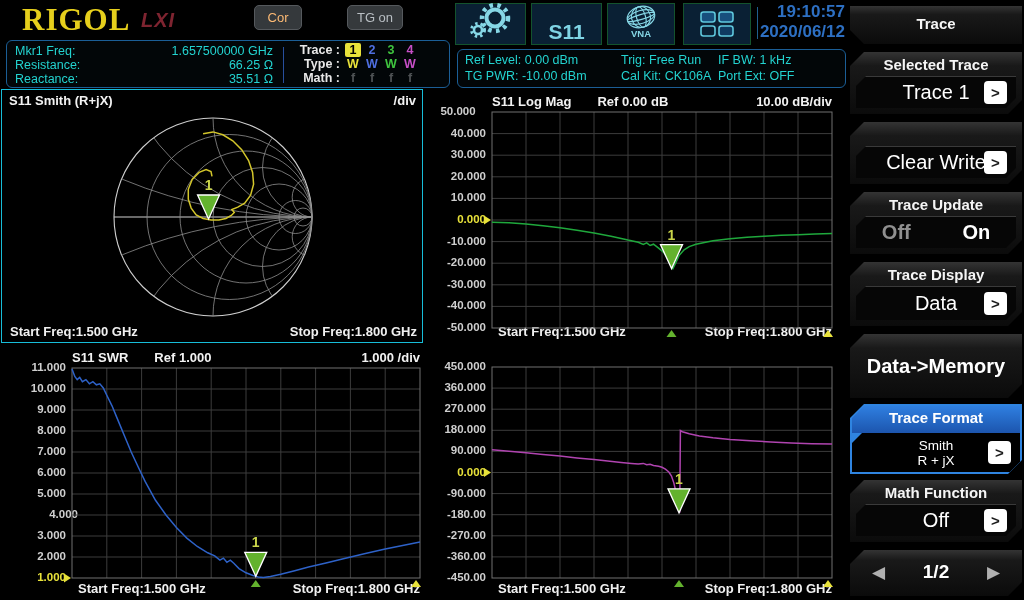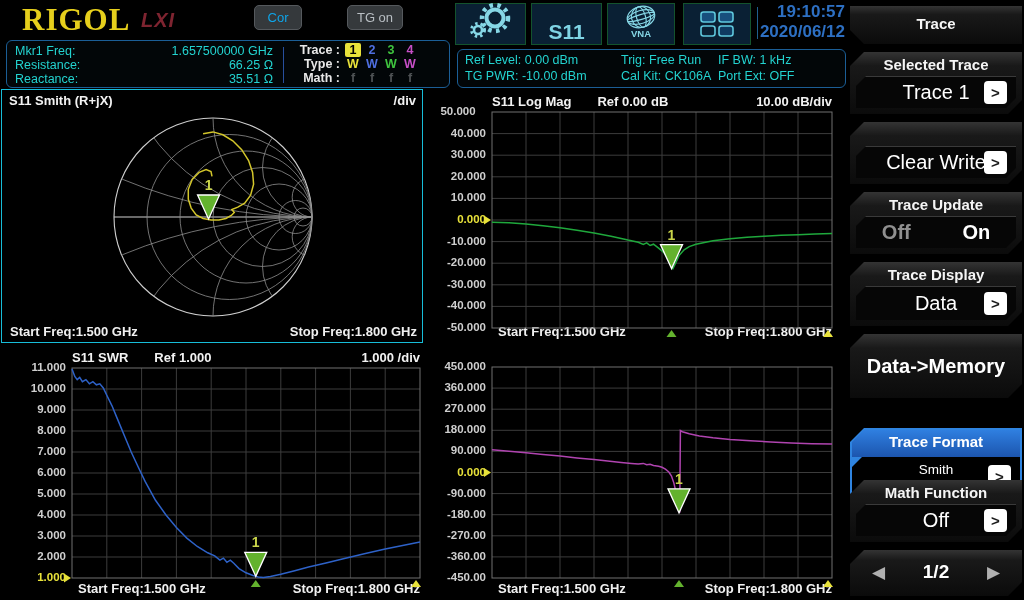--- a/index.html
+++ b/index.html
@@ -12,7 +12,7 @@
   .lxi{left:141px;top:9px;font-weight:bold;font-style:italic;font-size:20px;color:#7e2430;letter-spacing:1px;}
   .pill{height:23px;background:#35393c;border:1px solid #55595d;border-radius:5px;
     font-size:13px;display:flex;align-items:center;justify-content:center;top:5px;}
-  .pill.cor{left:254px;width:46px;color:#0ea5e9;}
+  .pill.cor{left:254px;width:46px;color:#fdba74;}
   .pill.tg{left:347px;width:54px;color:#b9bfc4;}
   .hbtn{top:3px;height:40px;background:#0a2034;border:1px solid #14532d;
     display:flex;align-items:center;justify-content:flex-end;flex-direction:column;}

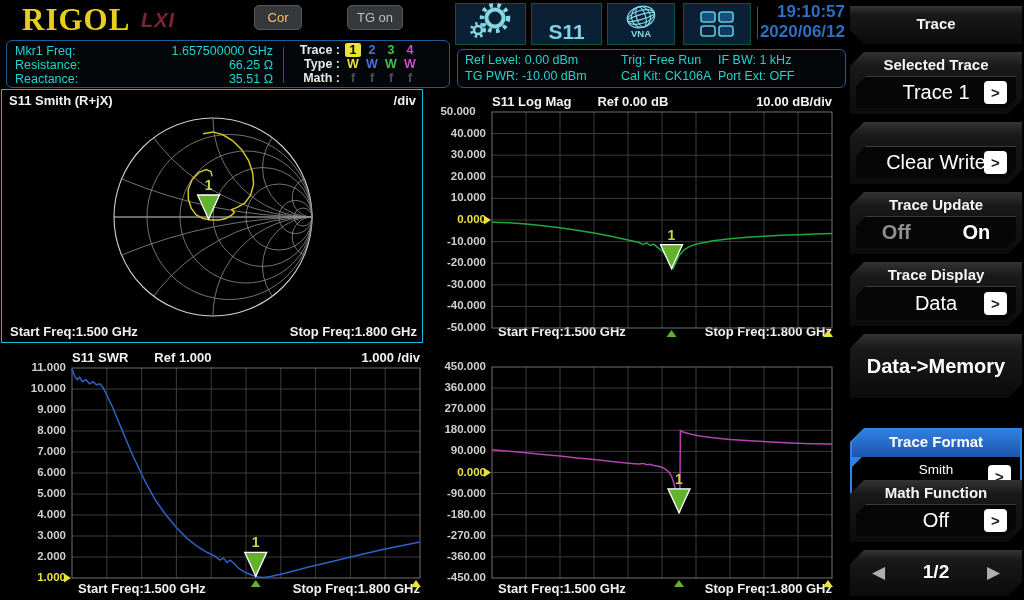--- a/index.html
+++ b/index.html
@@ -56,7 +56,7 @@
   .chip{position:absolute;right:9px;top:50%;margin-top:-12px;width:23px;height:23px;background:#fff;
     border-radius:4px;color:#1a1a1a;font-weight:bold;font-size:15px;
     display:flex;align-items:center;justify-content:center;}
-  .hl{background:#2f84e0;margin-top:24px;}
+  .hl{background:#2f84e0;}
   .hl .hl-label{position:absolute;left:2px;right:2px;top:2px;height:24px;
     background:linear-gradient(180deg,#2f7fe0,#1c55ae);
     clip-path:polygon(12px 0,100% 0,100% 100%,0 100%,0 12px);

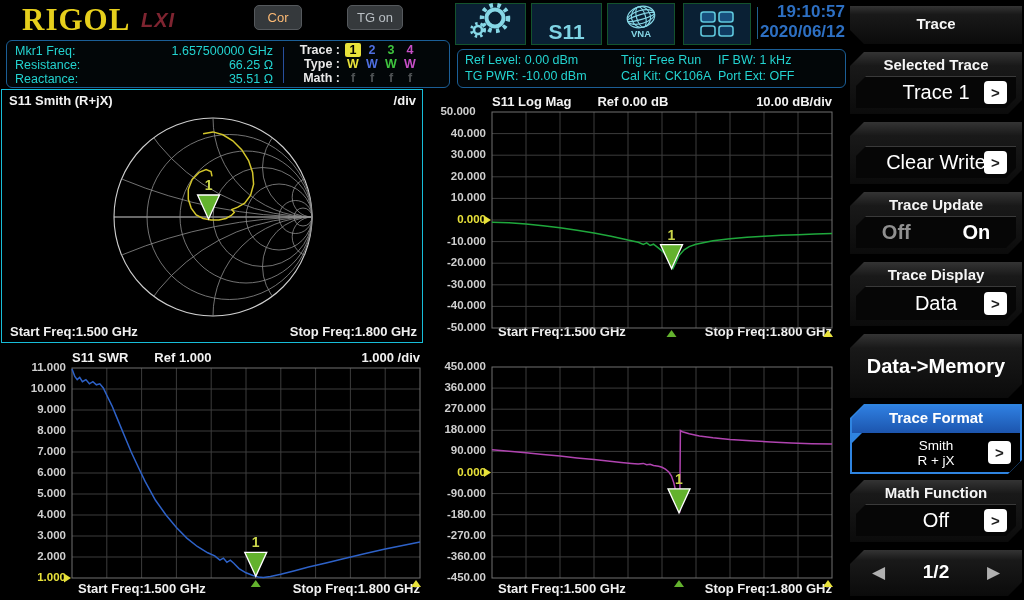--- a/index.html
+++ b/index.html
@@ -260,7 +260,7 @@
       <div class="ytick" style="left: 0px; width: 66px; top: 100px;">7.000</div>
       <div class="ytick" style="left: 0px; width: 66px; top: 121px;">6.000</div>
       <div class="ytick" style="left: 0px; width: 66px; top: 142px;">5.000</div>
-      <div class="ytick" style="left: 0px; width: 66px; top: 163px;">4.000</div>
+      <div class="ytick" style="left: 12px; width: 66px; top: 163px;">4.000</div>
       <div class="ytick" style="left: 0px; width: 66px; top: 184px;">3.000</div>
       <div class="ytick" style="left: 0px; width: 66px; top: 205px;">2.000</div>
       <div class="ytick ref" style="left: 0px; width: 66px; top: 226px;">1.000</div>

